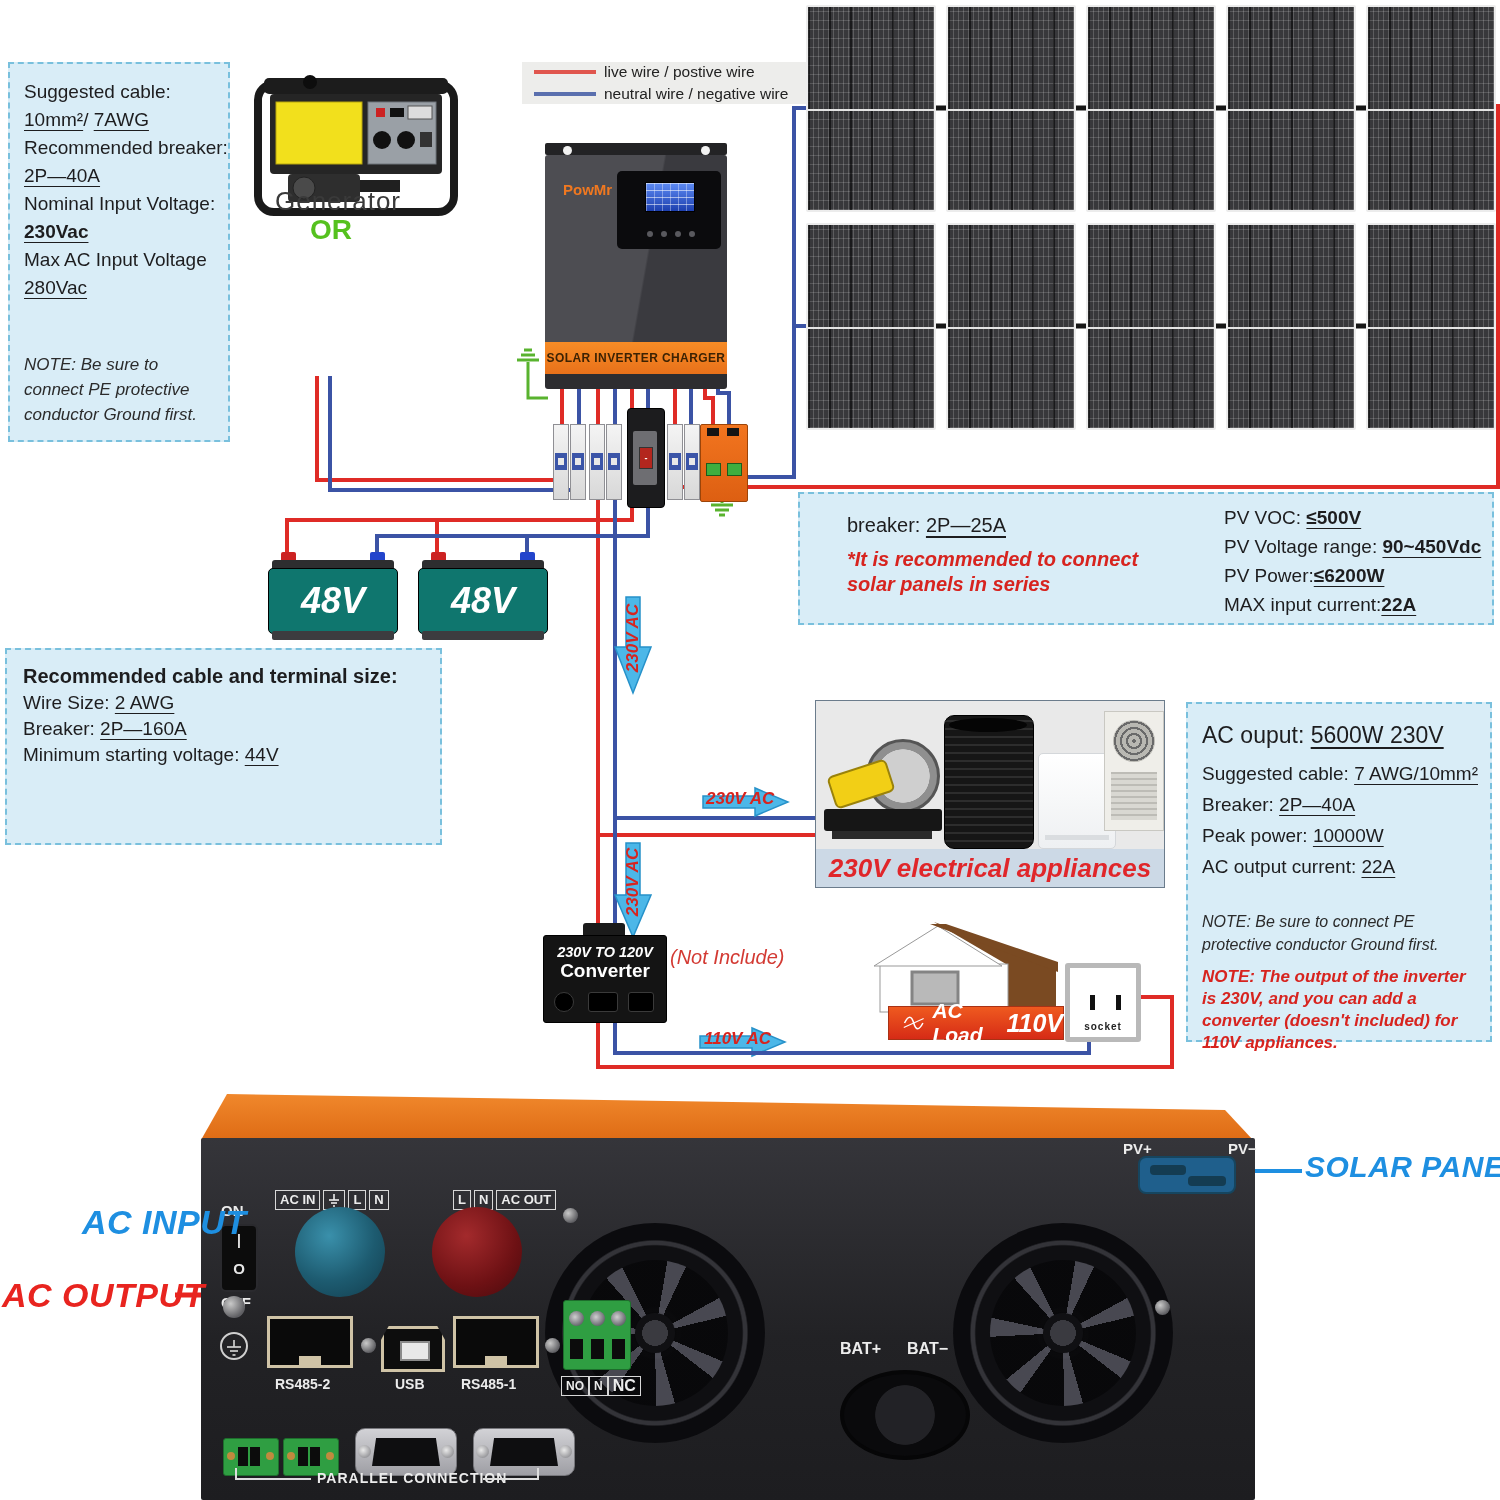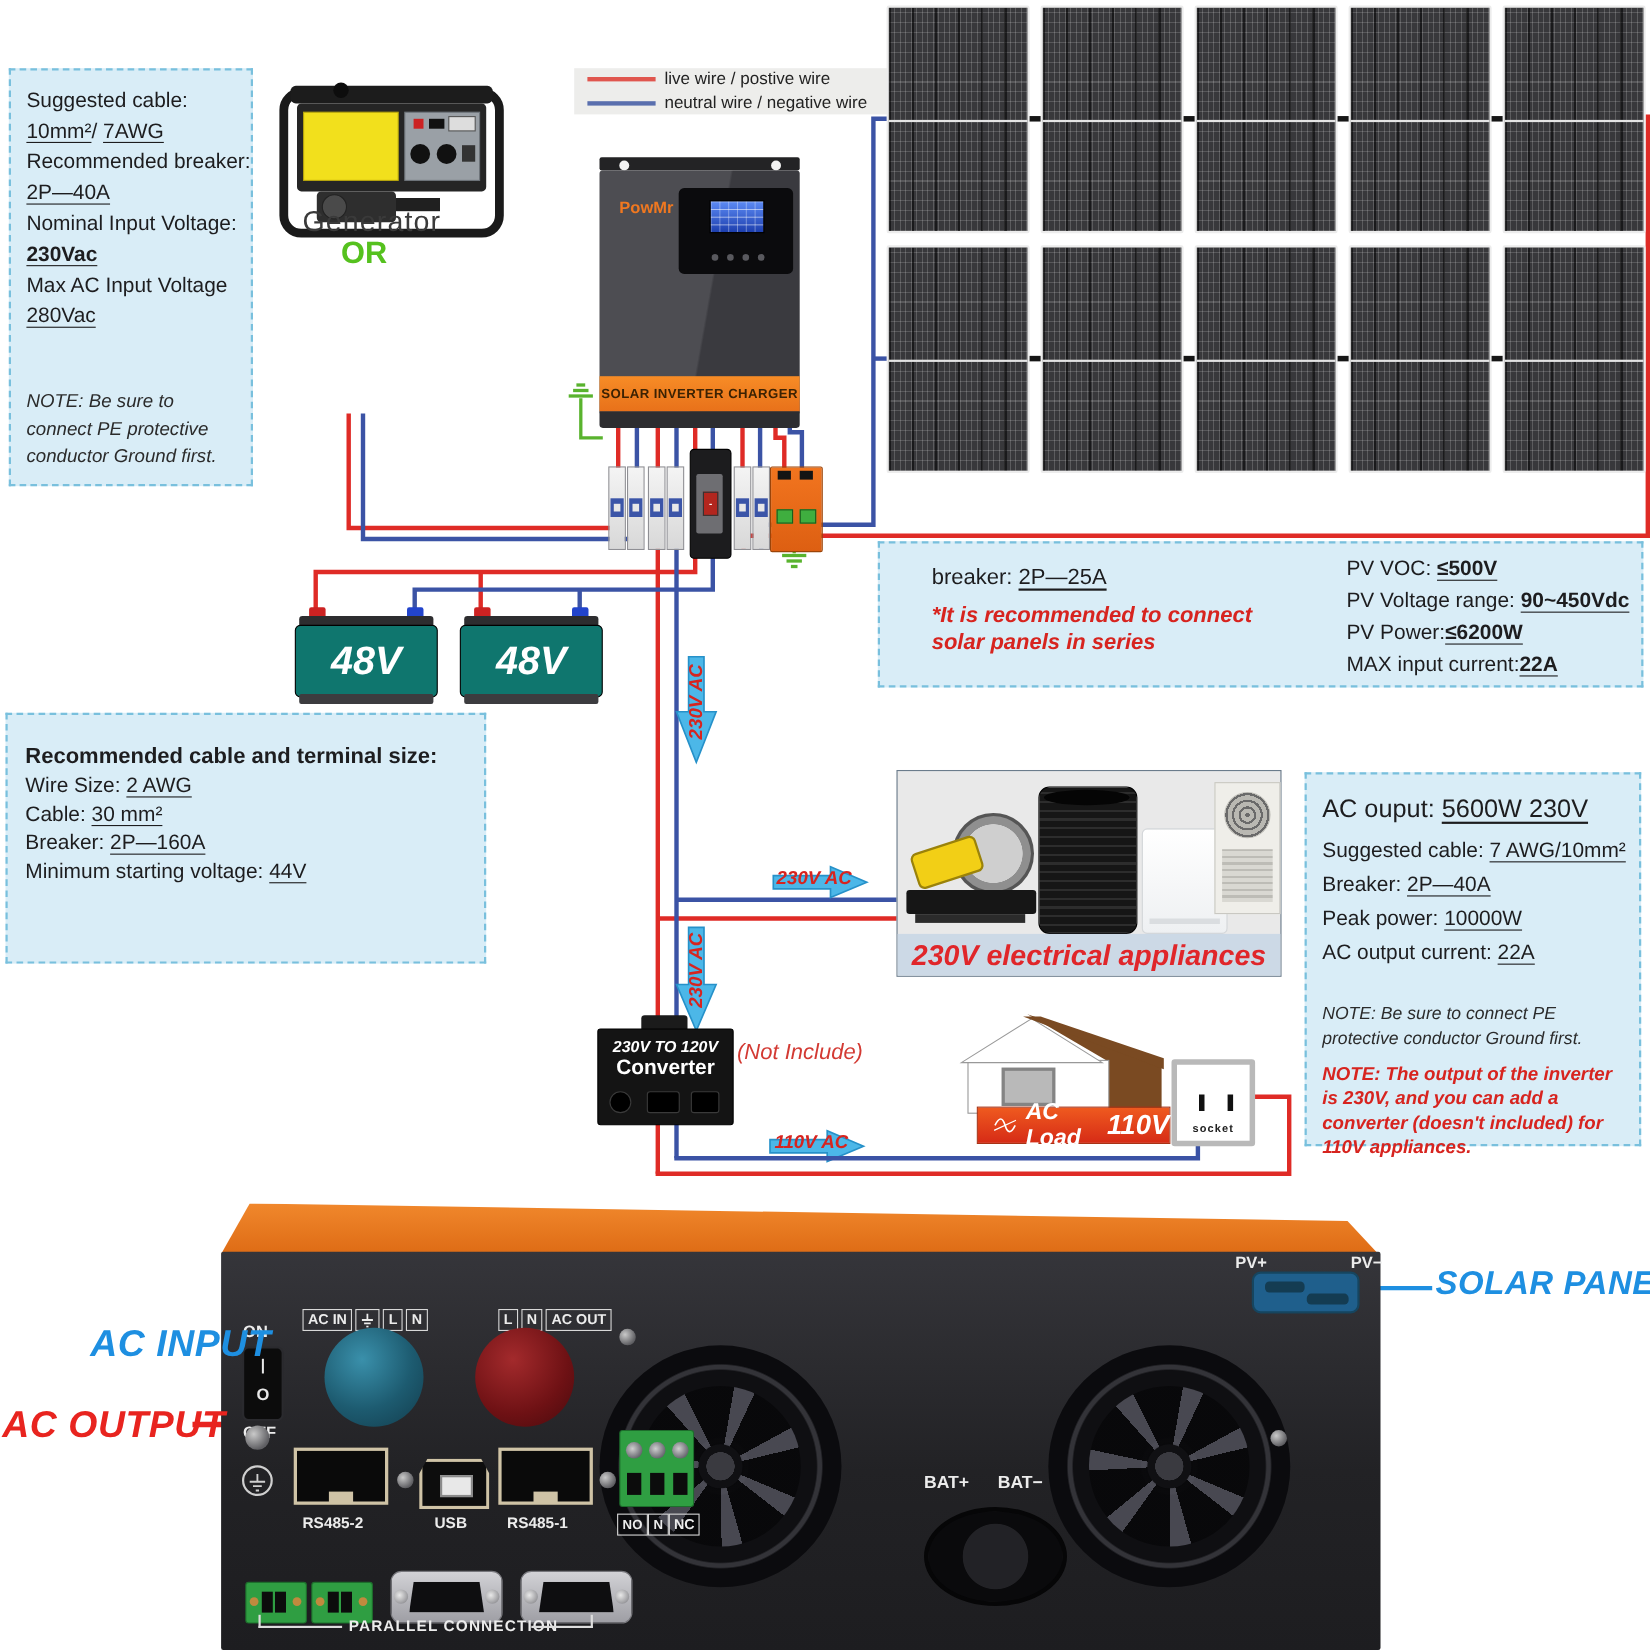--- a/index.html
+++ b/index.html
@@ -301,7 +301,7 @@
     </div>
   </div>
 
-  <div class="ibox" id="box-batt" style="left:5px;top:648px;width:437px;height:228px;padding:24px 0 0 16px;">
+  <div class="ibox" id="box-batt" style="left:5px;top:648px;width:437px;height:197px;padding:12px 0 0 16px;">
     <div class="bl bold" style="font-size:20px;">Recommended cable and terminal size:</div>
     <div class="bl" style="line-height:26px;"><span>Wire Size: </span><span class="u">2 AWG</span></div>
     <div class="bl" style="line-height:26px;"><span>Cable: </span><span class="u">30 mm²</span></div>

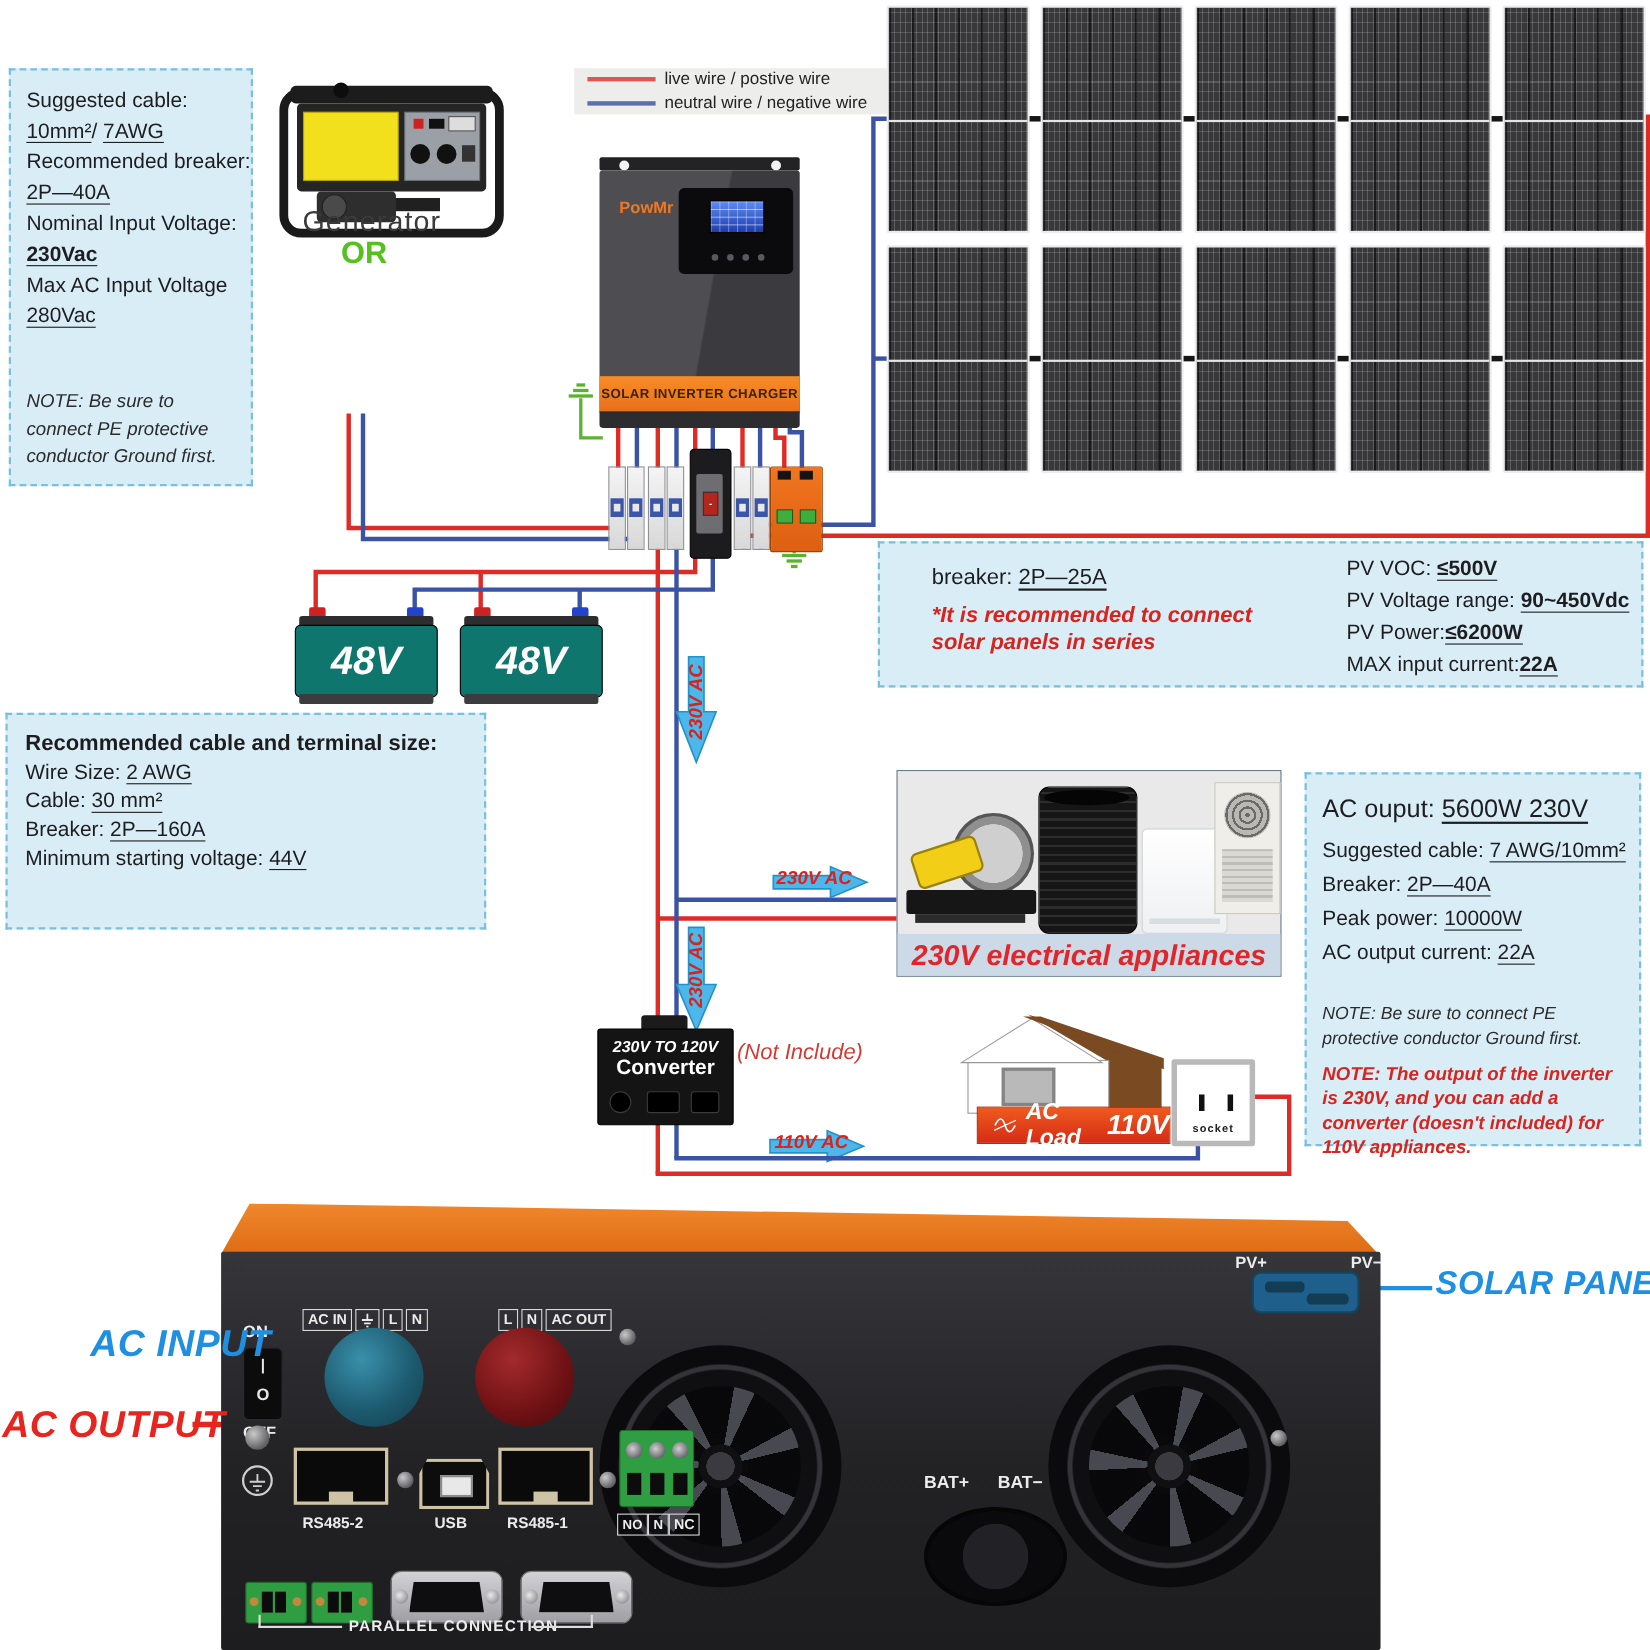--- a/index.html
+++ b/index.html
@@ -304,7 +304,6 @@
   <div class="ibox" id="box-batt" style="left:5px;top:648px;width:437px;height:197px;padding:12px 0 0 16px;">
     <div class="bl bold" style="font-size:20px;">Recommended cable and terminal size:</div>
     <div class="bl" style="line-height:26px;"><span>Wire Size: </span><span class="u">2 AWG</span></div>
-    <div class="bl" style="line-height:26px;"><span>Cable: </span><span class="u">30 mm²</span></div>
     <div class="bl" style="line-height:26px;"><span>Breaker: </span><span class="u">2P—160A</span></div>
     <div class="bl" style="line-height:26px;"><span>Minimum starting voltage: </span><span class="u">44V</span></div>
   </div>

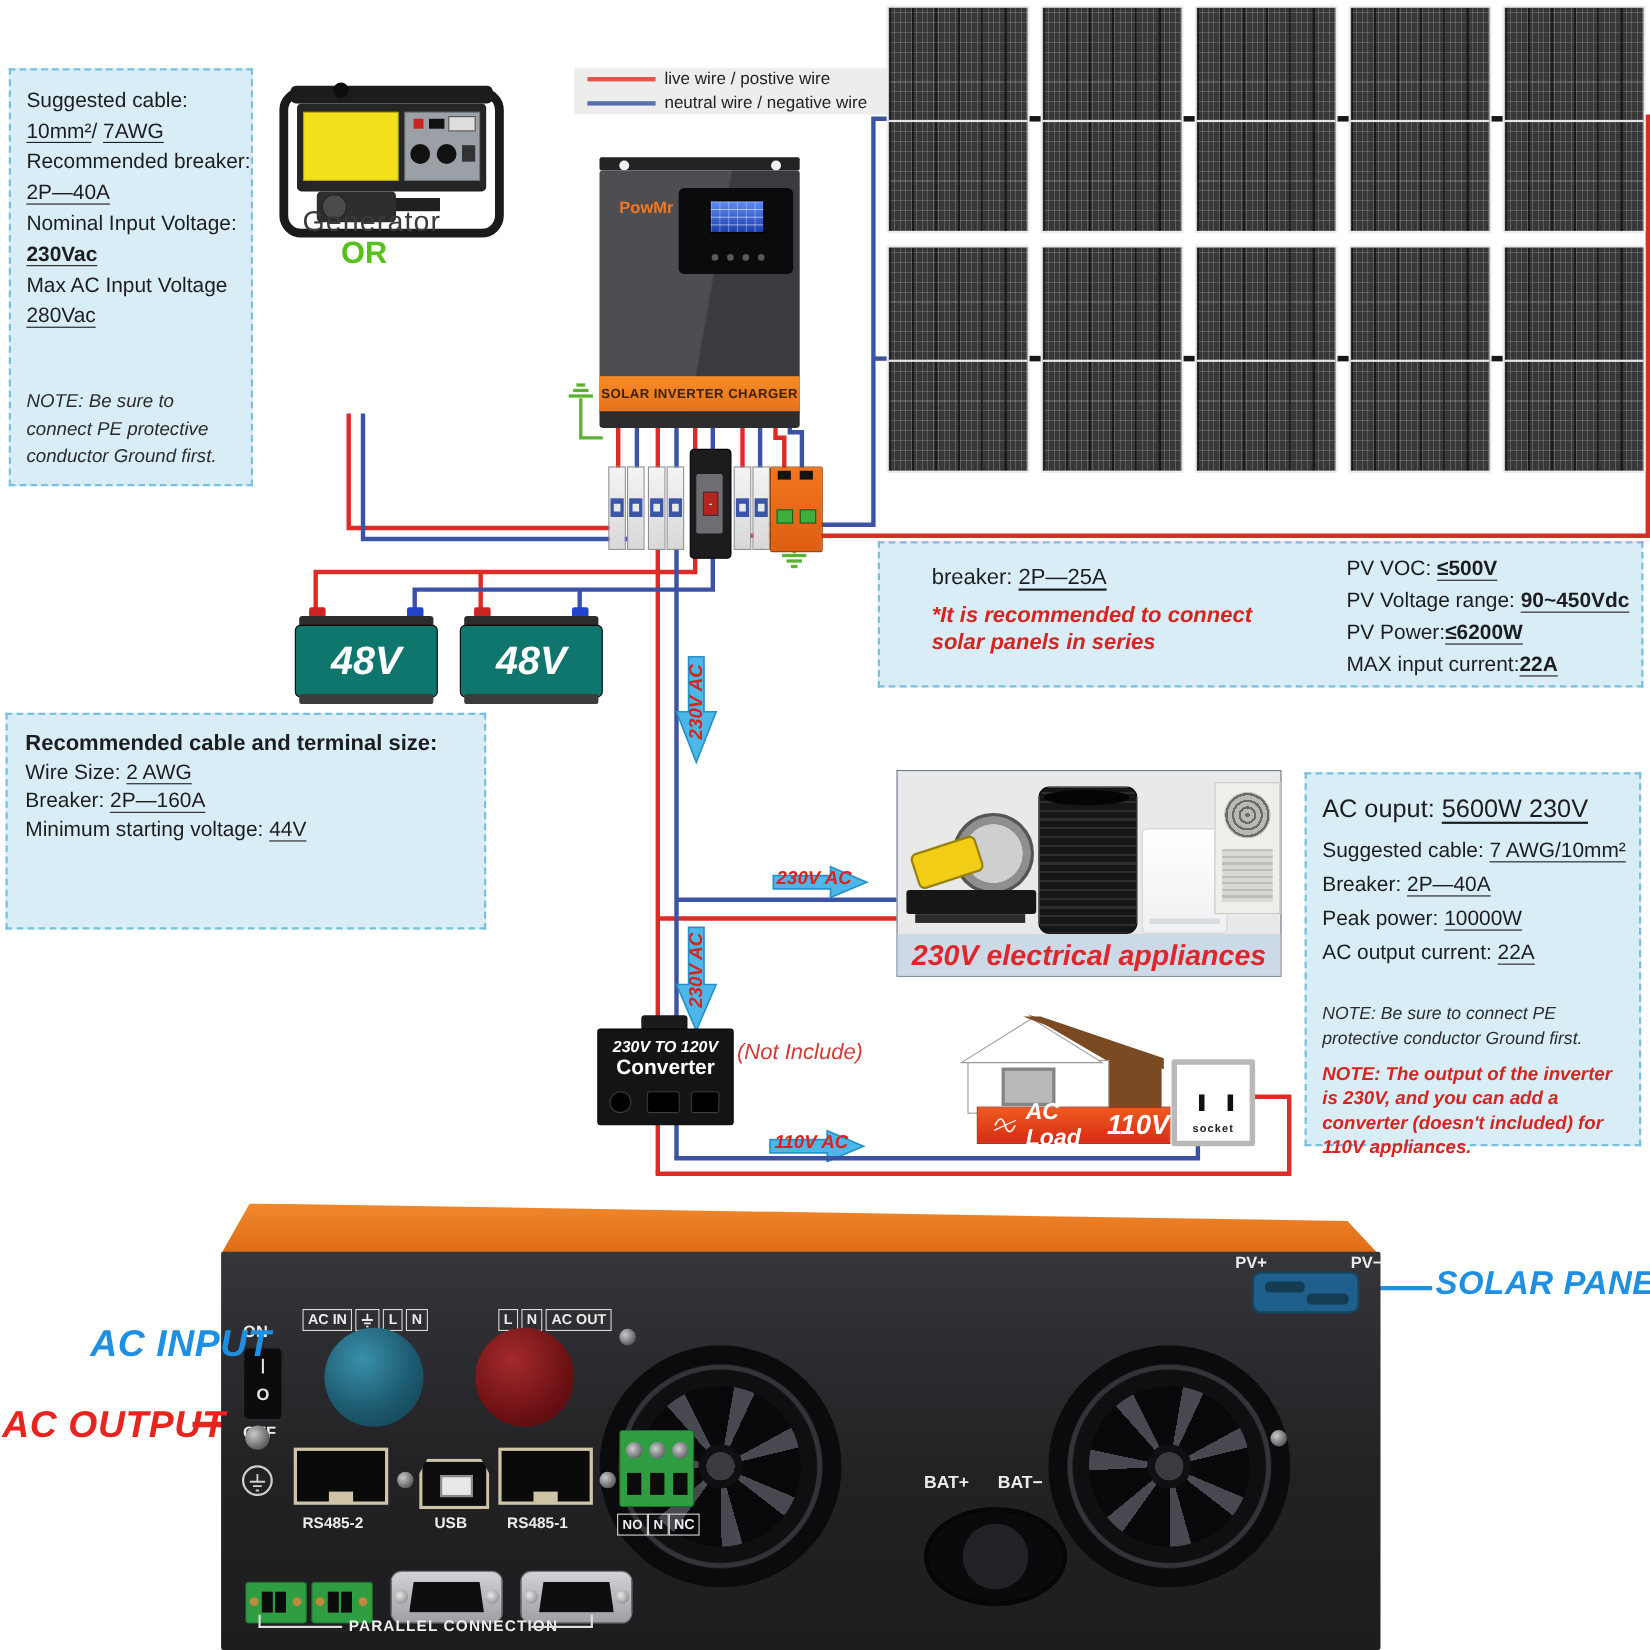--- a/index.html
+++ b/index.html
@@ -450,7 +450,7 @@
     <div class="lblrow" style="left:366px;top:286px;gap:0;">
       <span class="lbox" style="border-width:1px;font-size:12px;">NO</span>
       <span class="lbox" style="border-width:1px;font-size:12px;">N</span>
-      <span class="lbox" style="border-width:1px;font-size:13px;">NC</span>
+      <span class="lbox" style="border-width:1px;font-size:16px;">NC</span>
     </div>
 
     <div class="gplug" style="left:28px;top:348px;">

